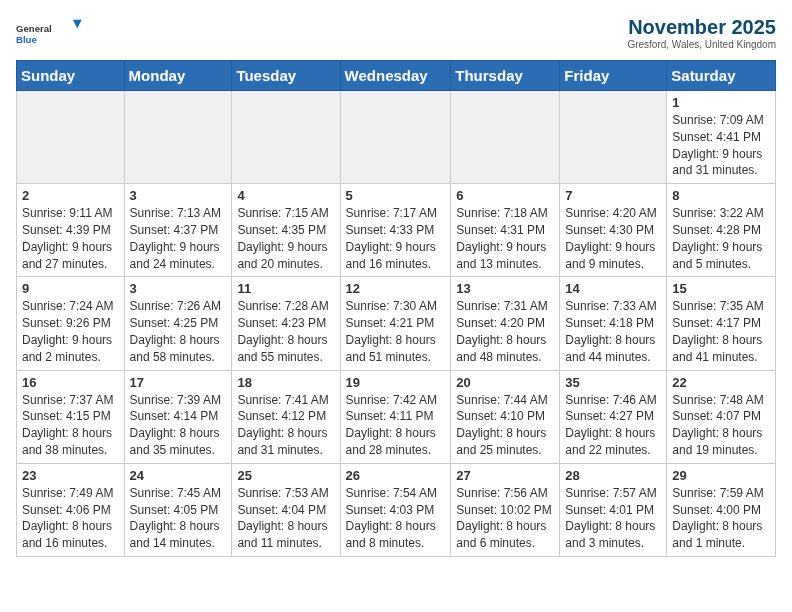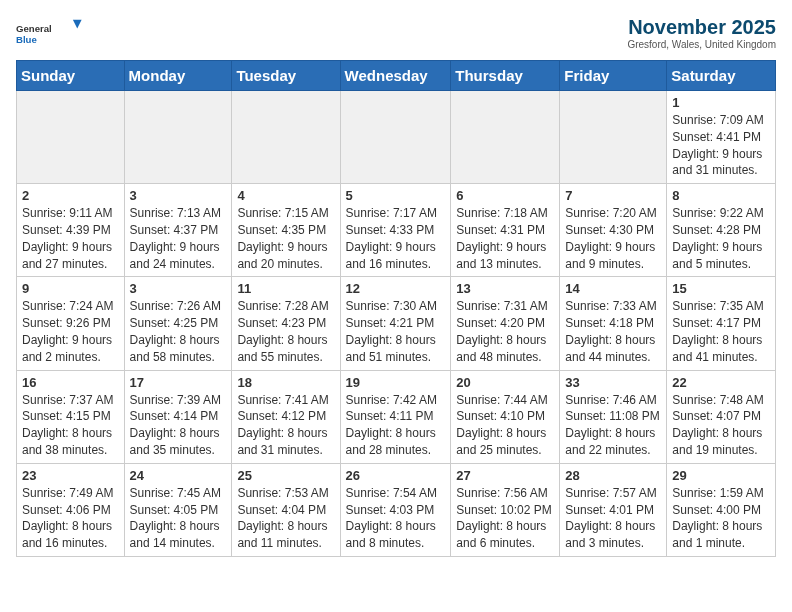--- a/index.html
+++ b/index.html
@@ -158,7 +158,7 @@
         </td>
         <td>
           <span class="day-number">7</span>
-          <div class="day-info">Sunrise: 7:20 AM
+          <div class="day-info">Sunrise: 4:20 AM
 Sunset: 4:30 PM
 Daylight: 9 hours
 and 9 minutes.</div>

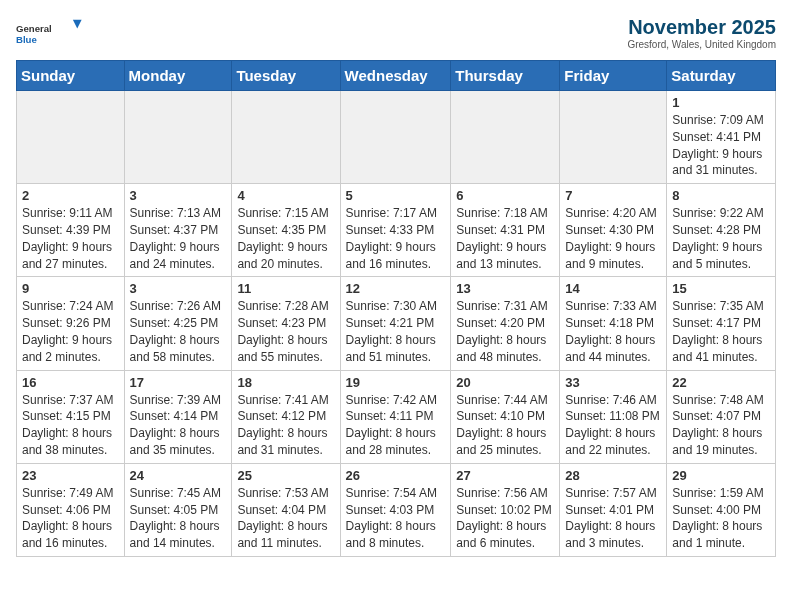--- a/index.html
+++ b/index.html
@@ -165,7 +165,7 @@
         </td>
         <td>
           <span class="day-number">8</span>
-          <div class="day-info">Sunrise: 9:22 AM
+          <div class="day-info">Sunrise: 3:22 AM
 Sunset: 4:28 PM
 Daylight: 9 hours
 and 5 minutes.</div>

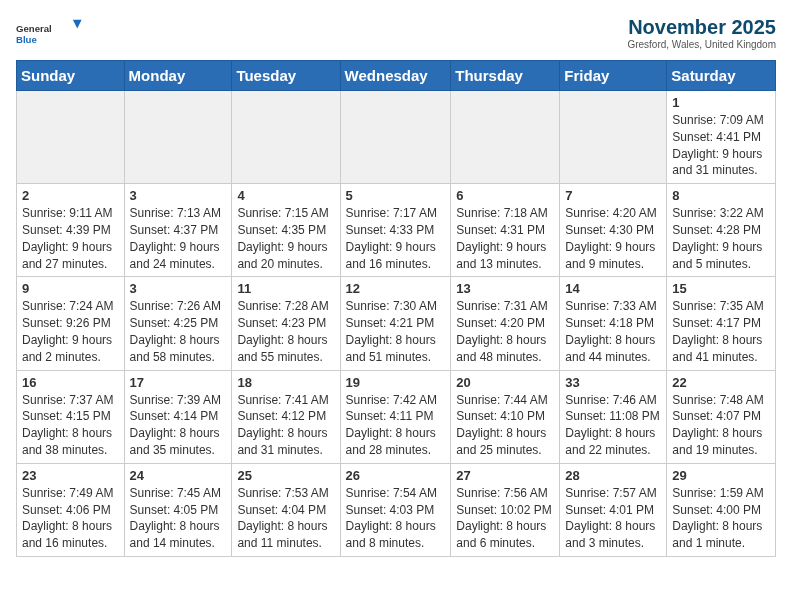--- a/index.html
+++ b/index.html
@@ -259,7 +259,7 @@
 and 25 minutes.</div>
         </td>
         <td>
-          <span class="day-number">33</span>
+          <span class="day-number">35</span>
           <div class="day-info">Sunrise: 7:46 AM
 Sunset: 11:08 PM
 Daylight: 8 hours

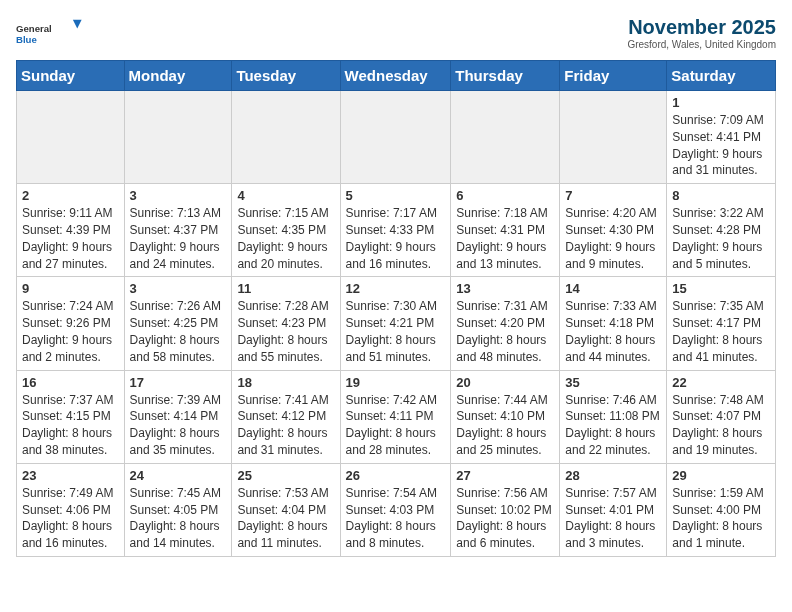--- a/index.html
+++ b/index.html
@@ -261,7 +261,7 @@
         <td>
           <span class="day-number">35</span>
           <div class="day-info">Sunrise: 7:46 AM
-Sunset: 11:08 PM
+Sunset: 4:27 PM
 Daylight: 8 hours
 and 22 minutes.</div>
         </td>

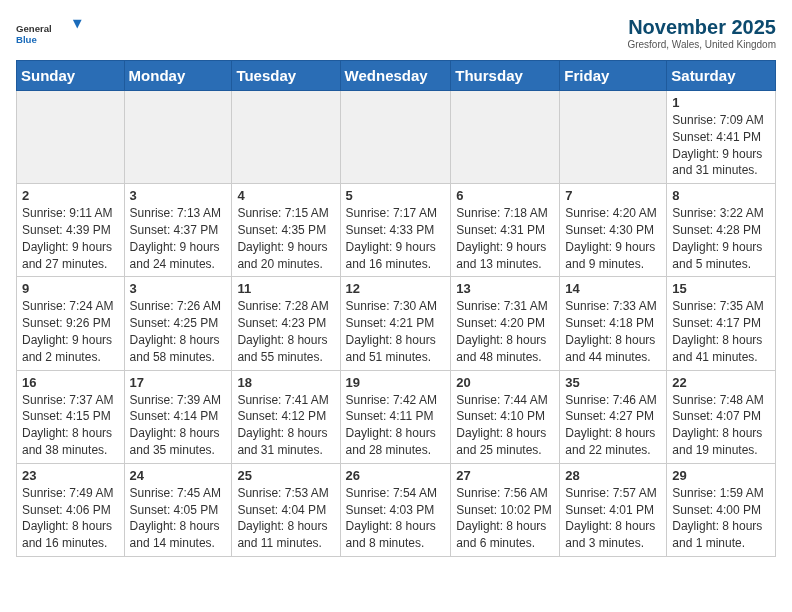--- a/index.html
+++ b/index.html
@@ -318,7 +318,7 @@
         </td>
         <td>
           <span class="day-number">29</span>
-          <div class="day-info">Sunrise: 1:59 AM
+          <div class="day-info">Sunrise: 7:59 AM
 Sunset: 4:00 PM
 Daylight: 8 hours
 and 1 minute.</div>

